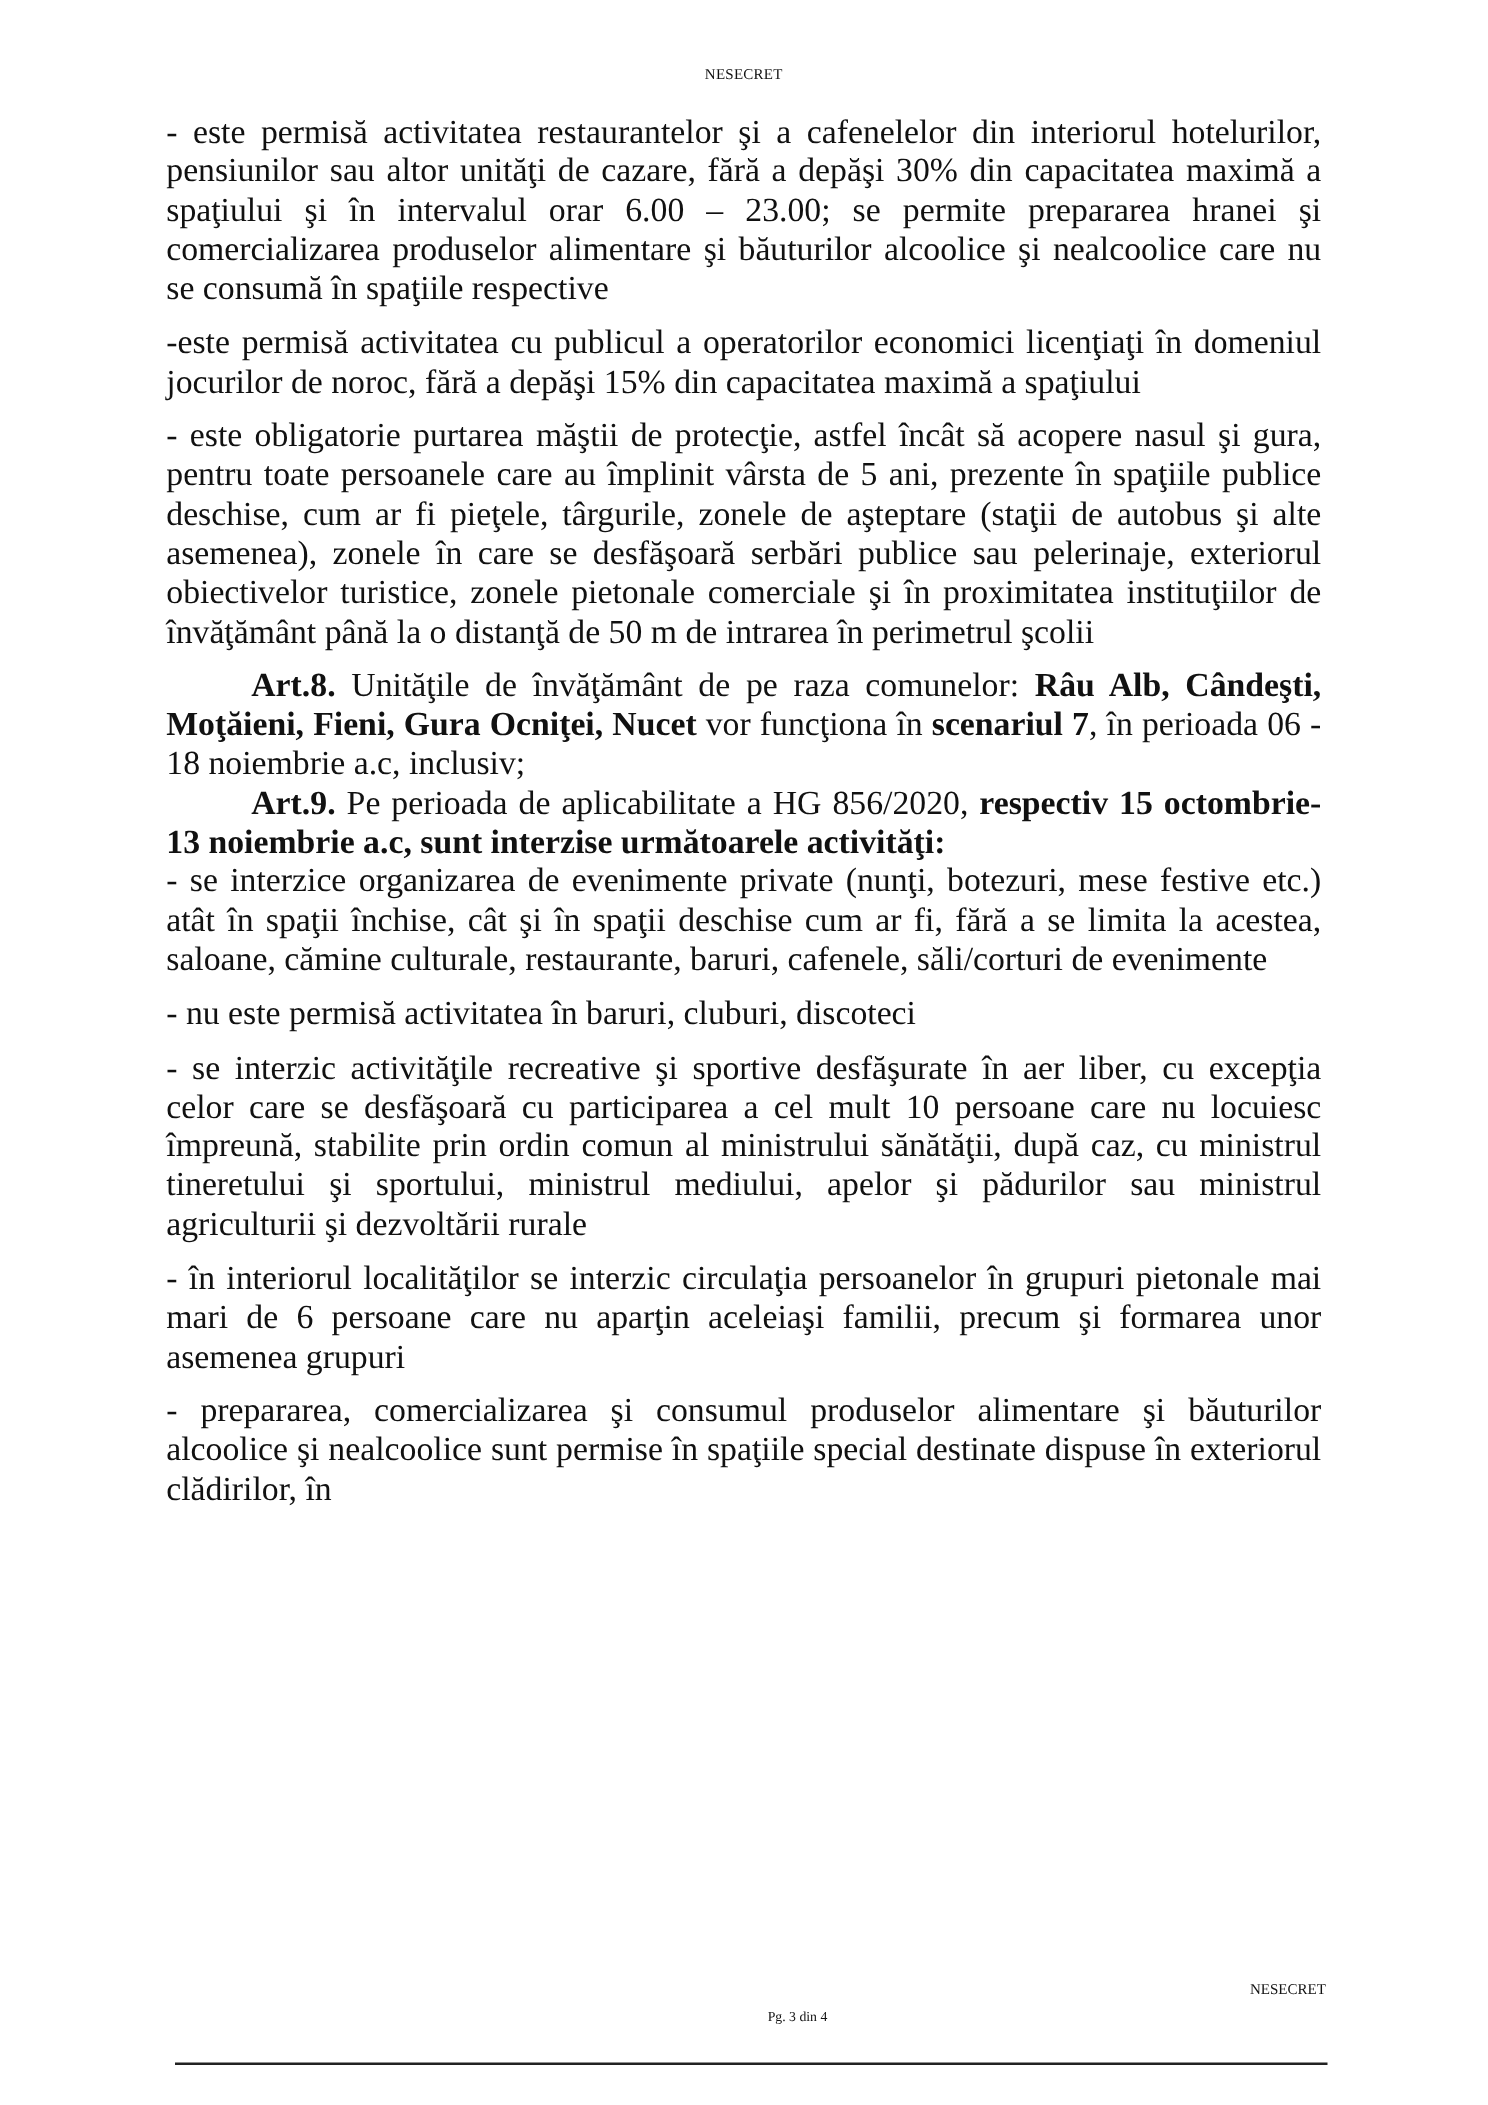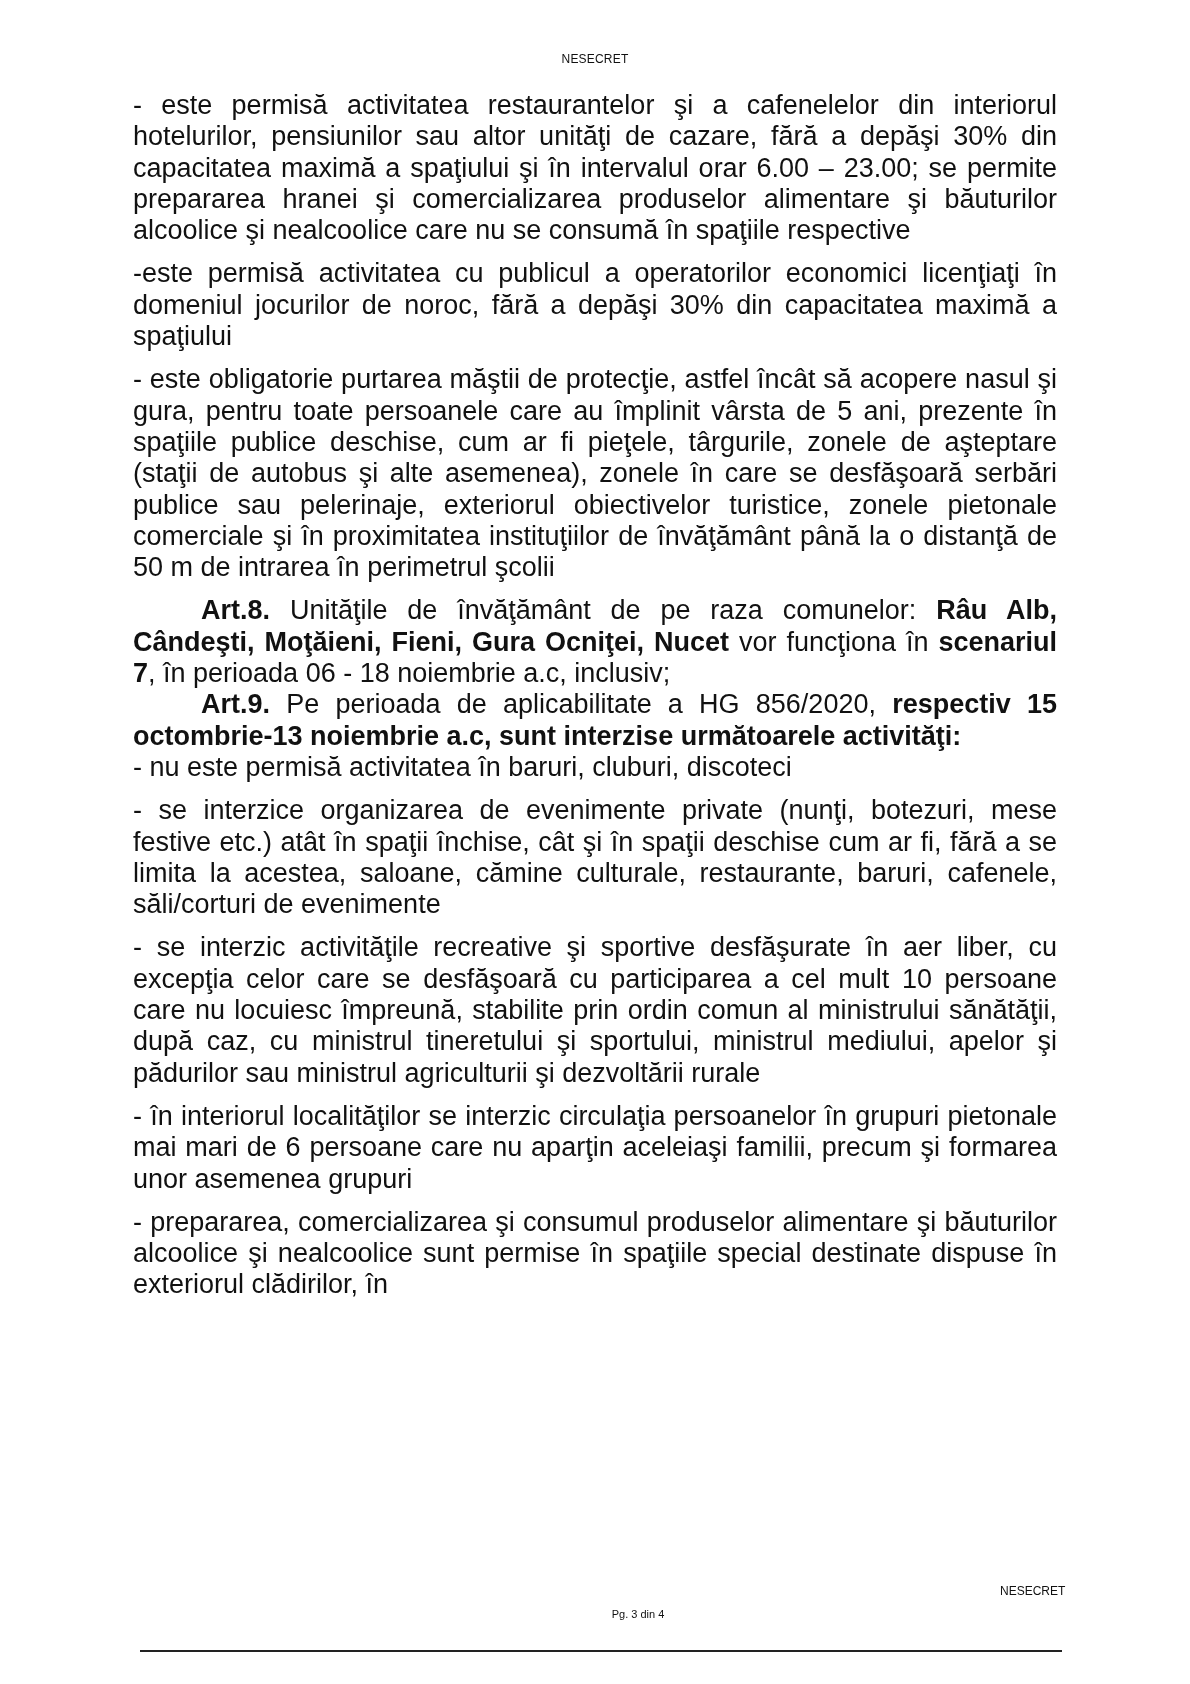--- a/index.html
+++ b/index.html
@@ -4,7 +4,7 @@
 <style>
   html, body { margin: 0; padding: 0; background: #ffffff; }
   body { width: 1190px; height: 1684px; position: relative; overflow: hidden; color: #111; }
-  .page { position: absolute; left: 0; top: 0; width: 1190px; height: 1404px; font-family: Liberation Sans, sans-serif; }
+  .page { position: absolute; left: 0; top: 0; width: 1190px; height: 1404px; font-family: Liberation Serif, serif; }
   .hdr { position: absolute; top: 52px; left: 0; width: 1190px; text-align: center; font-size: 12px; letter-spacing: 0.2px; }
   .body { position: absolute; left: 133px; top: 90px; width: 924px; font-size: 27px; line-height: 31.3px; text-align: justify; }
   .body p { margin: 0 0 12px 0; }

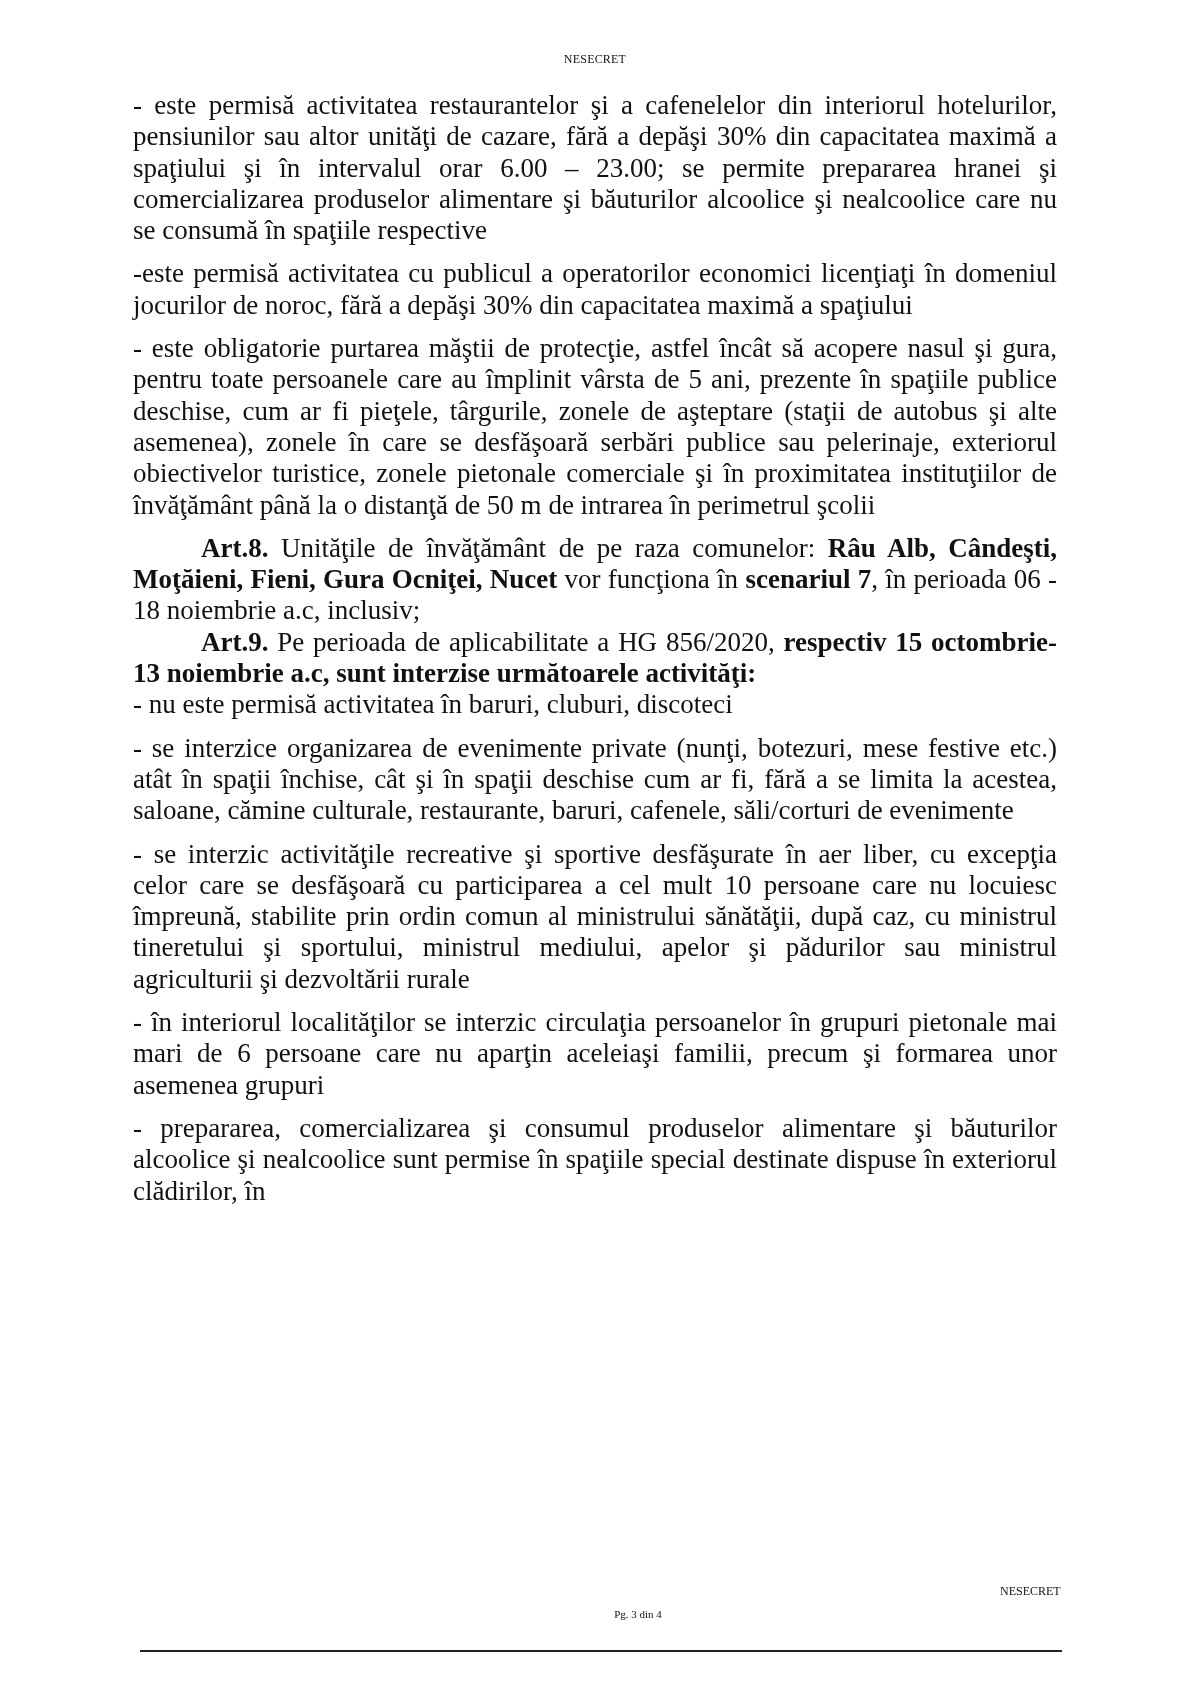--- a/index.html
+++ b/index.html
@@ -23,7 +23,7 @@
 
   <div class="body">
     <p>- este permisă activitatea restaurantelor şi a cafenelelor din interiorul hotelurilor, pensiunilor sau altor unităţi de cazare, fără a depăşi 30% din capacitatea maximă a spaţiului şi în intervalul orar 6.00 – 23.00; se permite prepararea hranei şi comercializarea produselor alimentare şi băuturilor alcoolice şi nealcoolice care nu se consumă în spaţiile respective</p>
-    <p>-este permisă activitatea cu publicul a operatorilor economici licenţiaţi în domeniul jocurilor de noroc,  fără a depăşi 30% din capacitatea maximă a spaţiului</p>
+    <p>-este permisă activitatea cu publicul a operatorilor economici licenţiaţi în domeniul jocurilor de noroc,  fără a depăşi 15% din capacitatea maximă a spaţiului</p>
     <p>- este obligatorie purtarea măştii de protecţie, astfel încât să acopere nasul şi gura, pentru toate persoanele care au împlinit vârsta de 5 ani, prezente în spaţiile publice deschise, cum ar fi pieţele, târgurile, zonele de aşteptare (staţii de autobus şi alte asemenea), zonele în care se desfăşoară serbări publice sau pelerinaje, exteriorul obiectivelor turistice, zonele pietonale comerciale şi în proximitatea instituţiilor de învăţământ până la o distanţă de 50 m de intrarea în perimetrul şcolii</p>
 
 

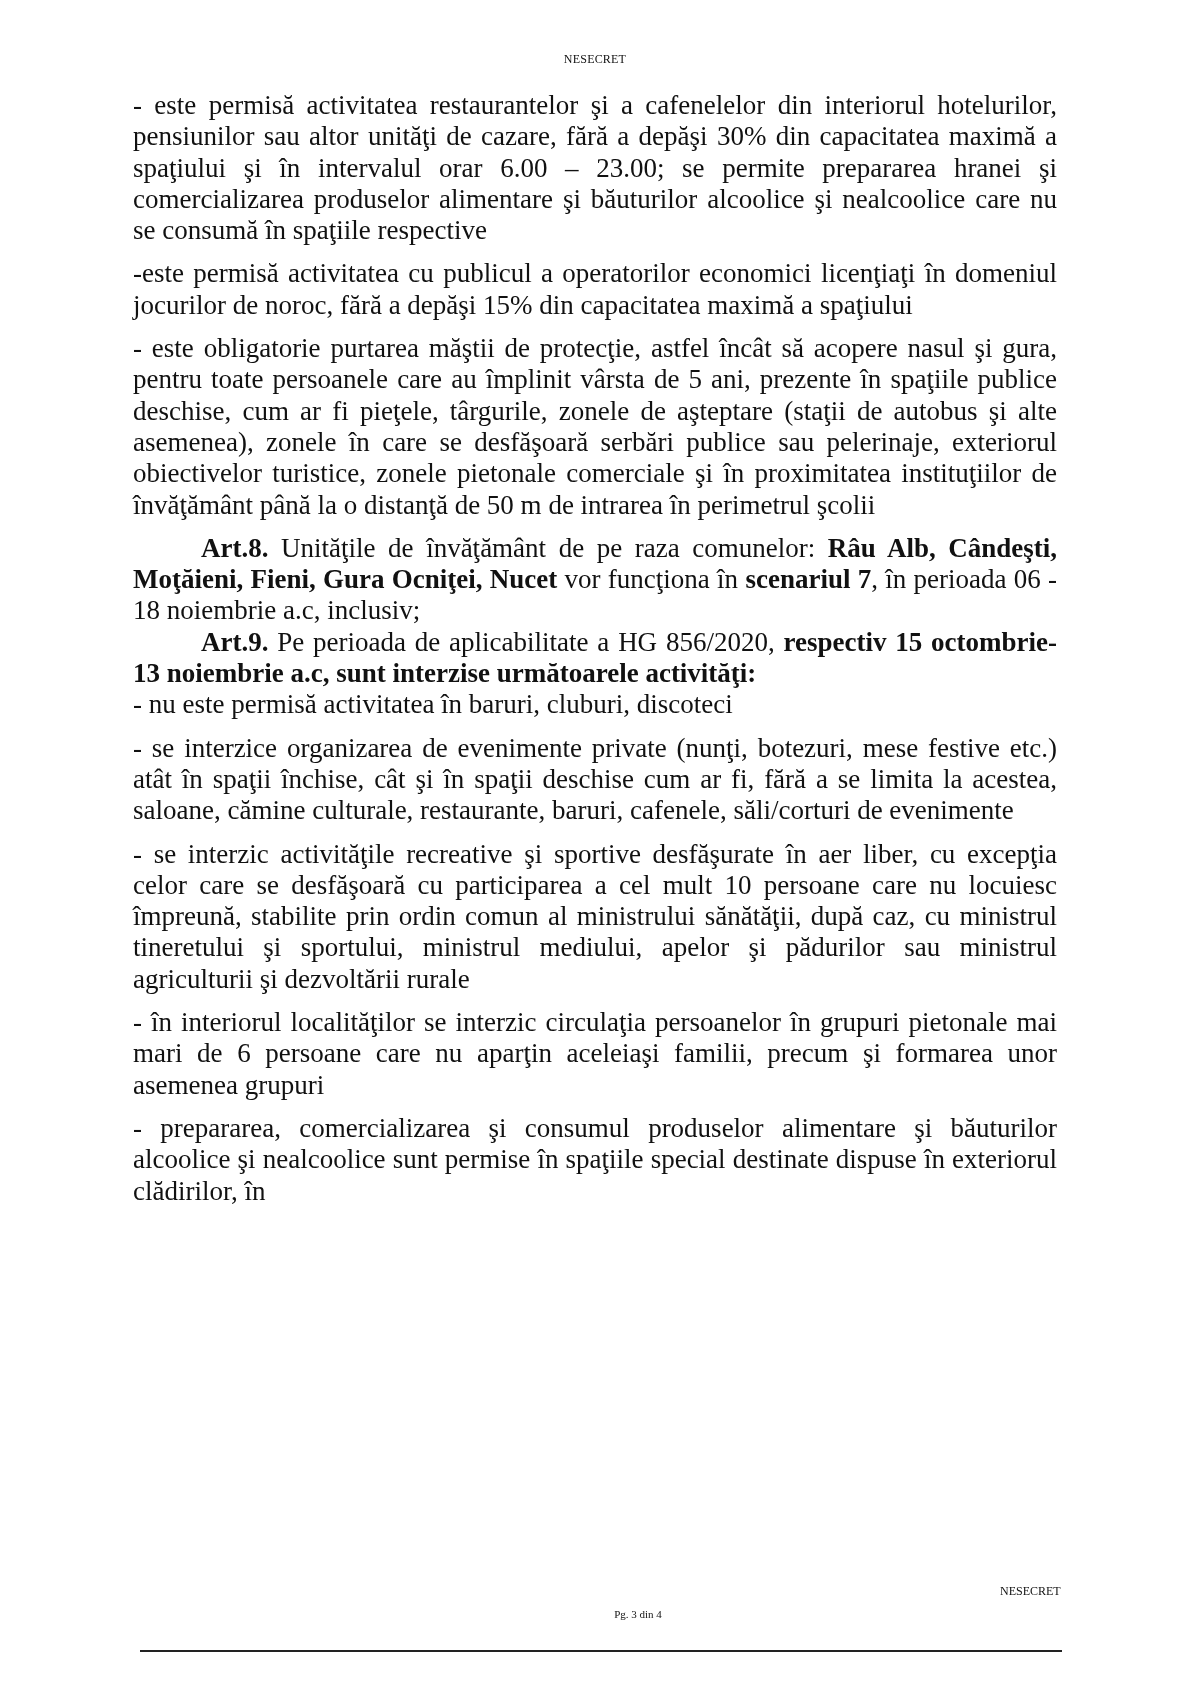--- a/index.html
+++ b/index.html
@@ -31,8 +31,8 @@
 
     <p class="ind tight"><b>Art.9.</b><span>  Pe perioada de aplicabilitate a HG 856/2020, </span><b>respectiv 15 octombrie-13 noiembrie a.c, sunt interzise următoarele activităţi:</b></p>
 
+    <p>- se interzice organizarea de evenimente private (nunţi, botezuri, mese festive etc.) atât în spaţii închise, cât şi în spaţii deschise cum ar fi, fără a se limita la acestea, saloane, cămine culturale, restaurante, baruri, cafenele, săli/corturi de evenimente</p>
     <p>- nu este permisă activitatea în baruri, cluburi, discoteci</p>
-    <p>- se interzice organizarea de evenimente private (nunţi, botezuri, mese festive etc.) atât în spaţii închise, cât şi în spaţii deschise cum ar fi, fără a se limita la acestea, saloane, cămine culturale, restaurante, baruri, cafenele, săli/corturi de evenimente</p>
     <p>- se interzic activităţile recreative şi sportive desfăşurate în aer liber, cu excepţia celor care se desfăşoară cu participarea a cel mult 10 persoane care nu locuiesc împreună, stabilite prin ordin comun al ministrului sănătăţii, după caz, cu ministrul tineretului şi sportului, ministrul mediului, apelor şi pădurilor sau ministrul agriculturii şi dezvoltării rurale</p>
     <p>- în interiorul localităţilor se interzic circulaţia persoanelor în grupuri pietonale mai mari de 6 persoane care nu aparţin aceleiaşi familii, precum şi formarea unor asemenea grupuri</p>
     <p>- prepararea, comercializarea şi consumul produselor alimentare şi băuturilor alcoolice şi nealcoolice sunt permise în spaţiile special destinate dispuse în exteriorul clădirilor, în</p>

